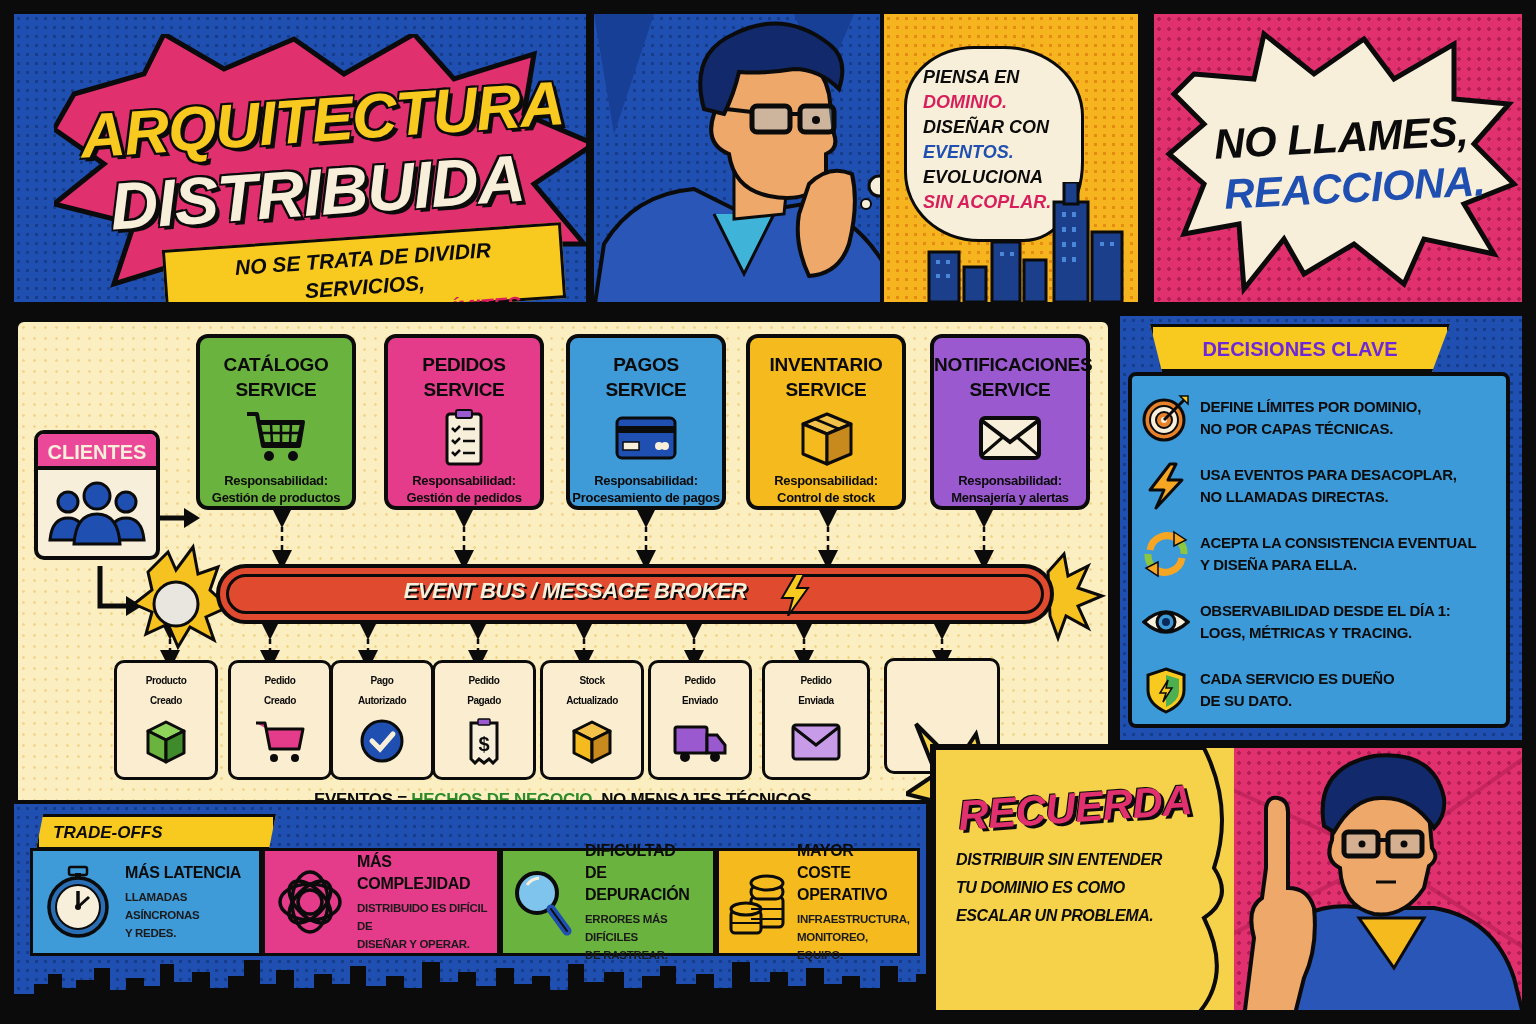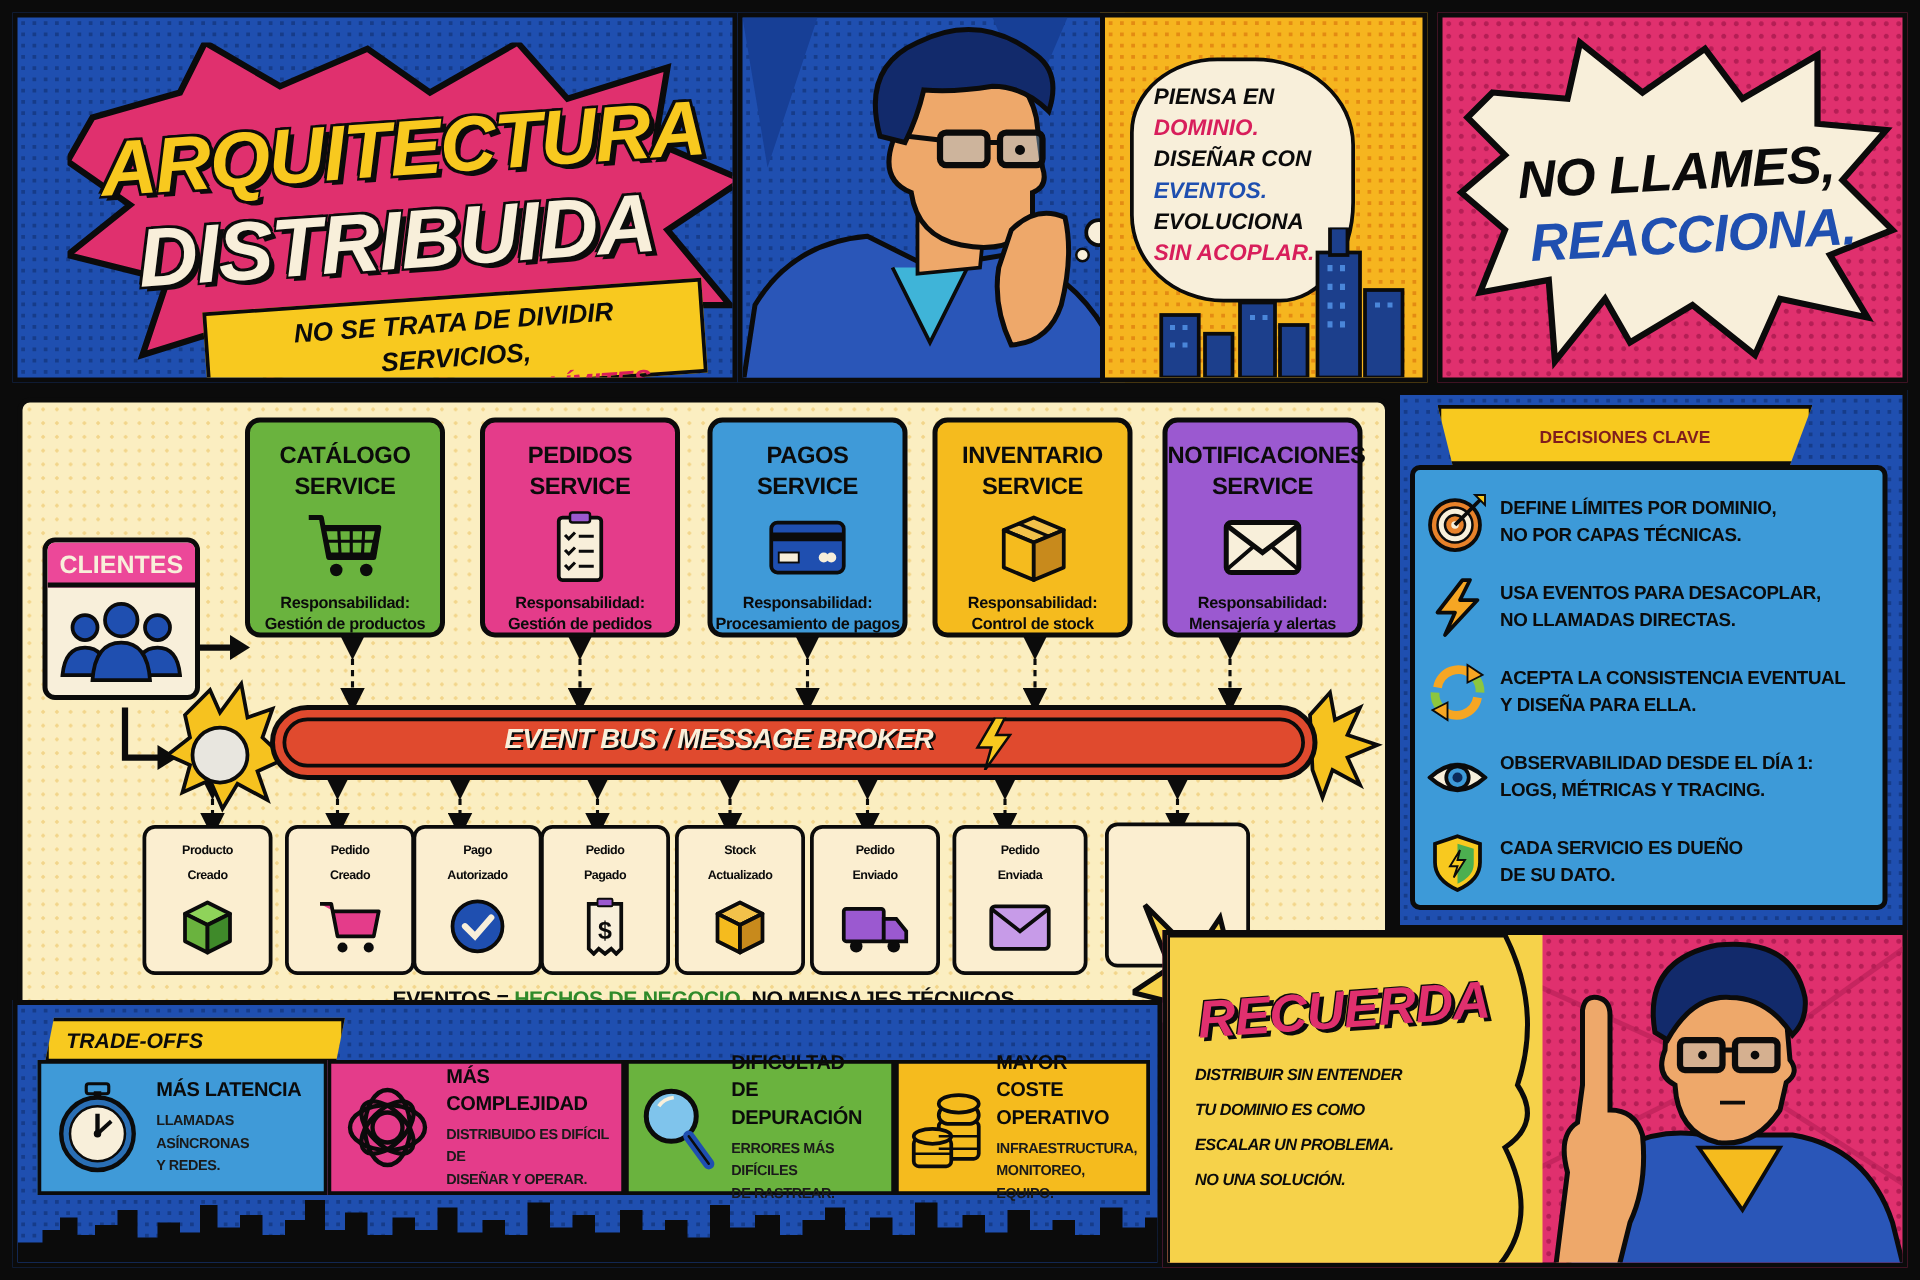--- a/index.html
+++ b/index.html
@@ -62,7 +62,7 @@
 
   
   #panel-decisions { left: 1116px; top: 312px; width: 410px; height: 432px; border: 4px solid #0b0b0b; }
-  #decisions-banner { left: 30px; top: 8px; width: 300px; height: 48px; background: #f8c91f; border: 3px solid #0b0b0b; clip-path: polygon(0 0, 100% 0, 94% 100%, 4% 100%); text-align: center; line-height: 44px; font-size: 14px; font-weight: 700; color: #7f1d1d; }
+  #decisions-banner { left: 30px; top: 8px; width: 300px; height: 48px; background: #f8c91f; border: 3px solid #0b0b0b; clip-path: polygon(0 0, 100% 0, 94% 100%, 4% 100%); text-align: center; line-height: 44px; font-size: 20px; font-weight: 700; color: #6d28d9; }
   #decisions-box { left: 8px; top: 56px; width: 382px; height: 356px; background: #3d9ad8; border: 4px solid #0b0b0b; border-radius: 8px; padding: 8px 8px 0 10px; }
   .decision { display: flex; align-items: center; height: 68px; }
   .decision .d-icon { width: 48px; height: 48px; flex-shrink: 0; margin-right: 10px; }

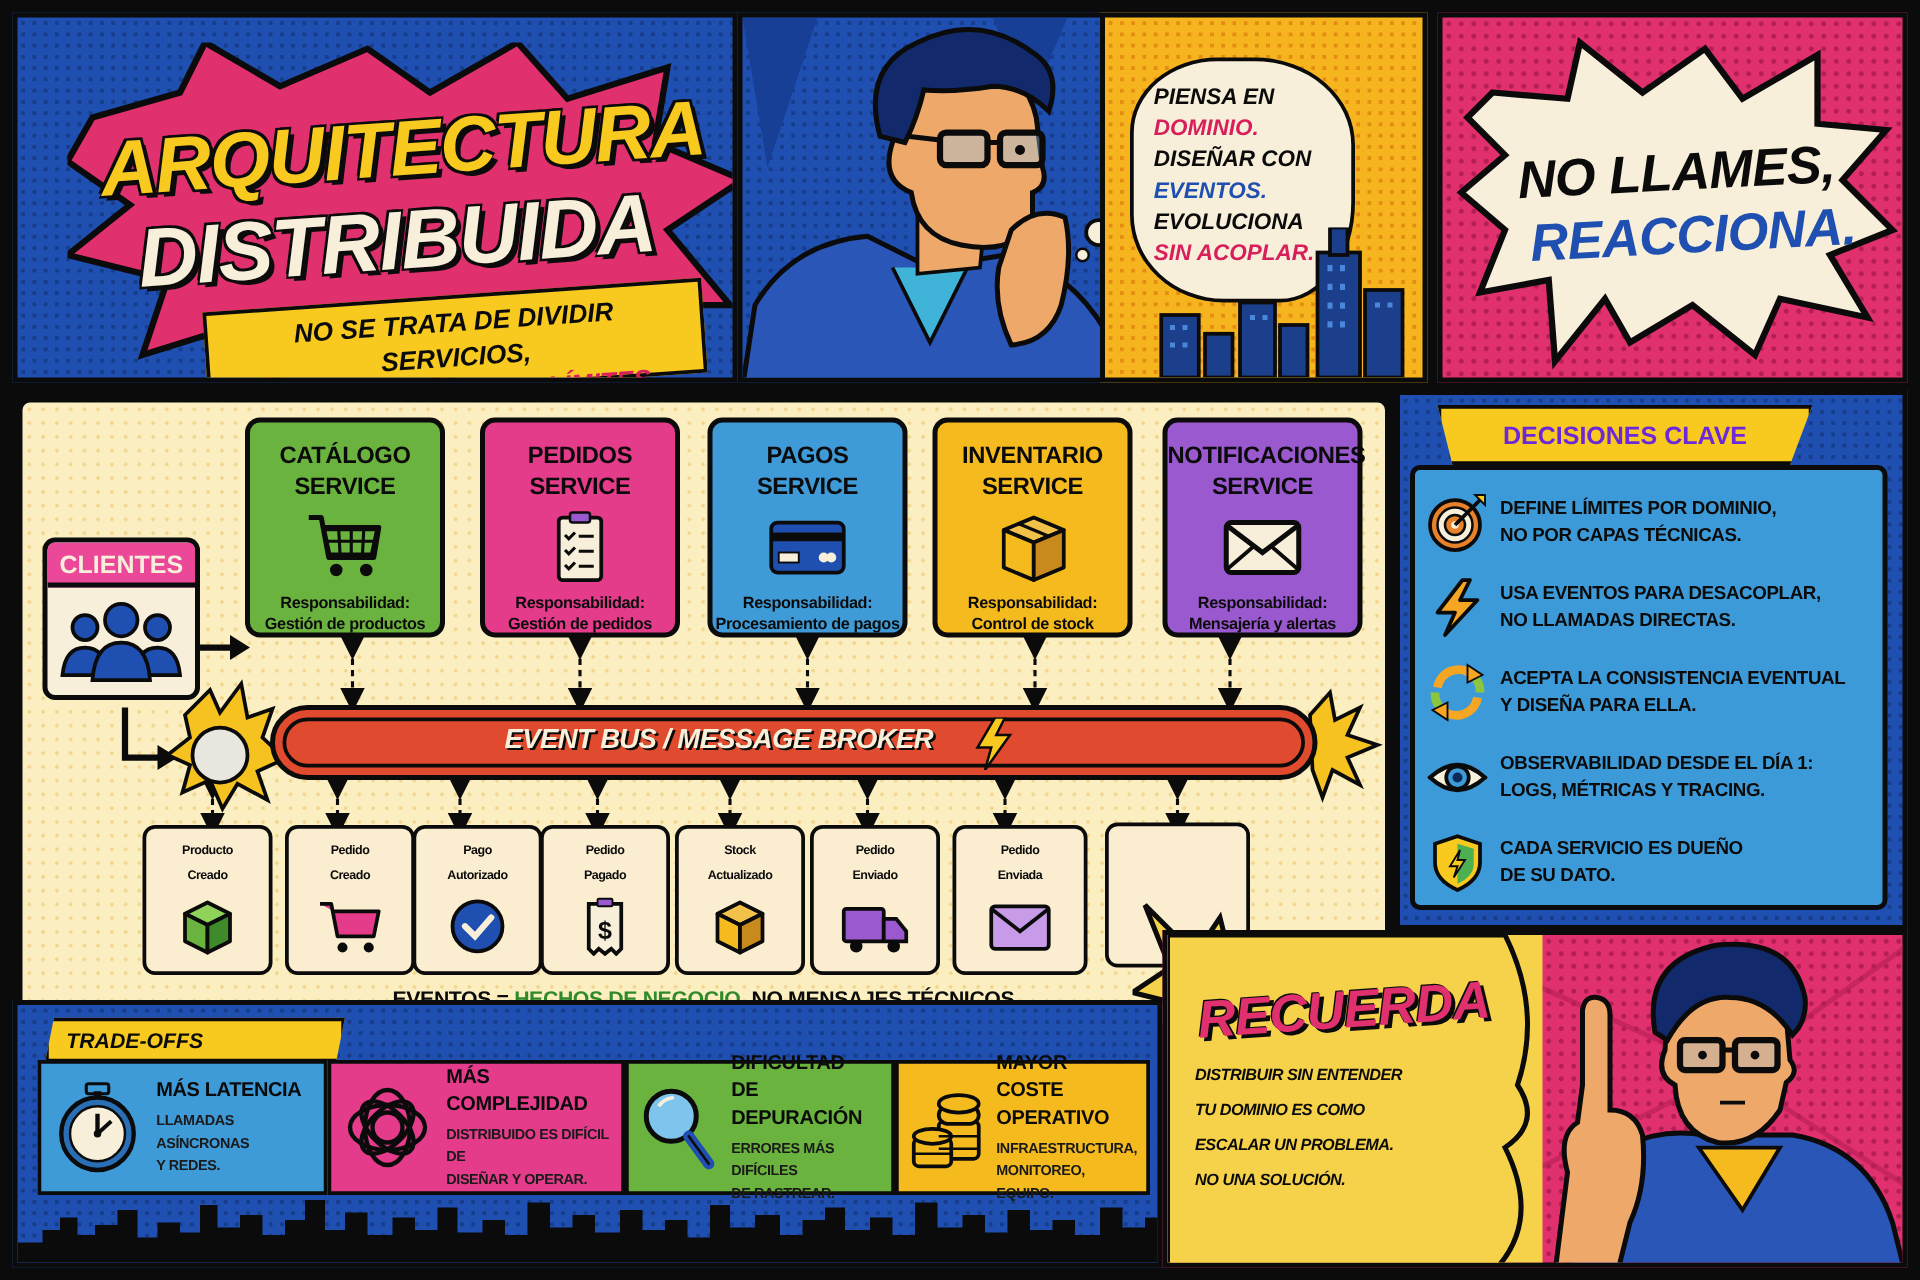--- a/index.html
+++ b/index.html
@@ -85,7 +85,7 @@
   #recuerda-bubble { left: 0; top: 0; width: 300px; height: 270px; background: #f6d24a; }
   #recuerda-title { left: 24px; top: 36px; font-size: 42px; font-weight: 700; font-style: italic; color: #e0306e; text-shadow: 3px 3px 0 #0b0b0b, -1px -1px 0 #0b0b0b; transform: rotate(-4deg); }
   #recuerda-text { left: 22px; top: 98px; width: 240px; }
-  #recuerda-text div { font-size: 13px; line-height: 28px; font-weight: 700; font-style: italic; color: #0b0b0b; letter-spacing: -0.4px; }
+  #recuerda-text div { font-size: 16px; line-height: 28px; font-weight: 700; font-style: italic; color: #0b0b0b; letter-spacing: -0.4px; }
 </style>
 </head>
 <body>

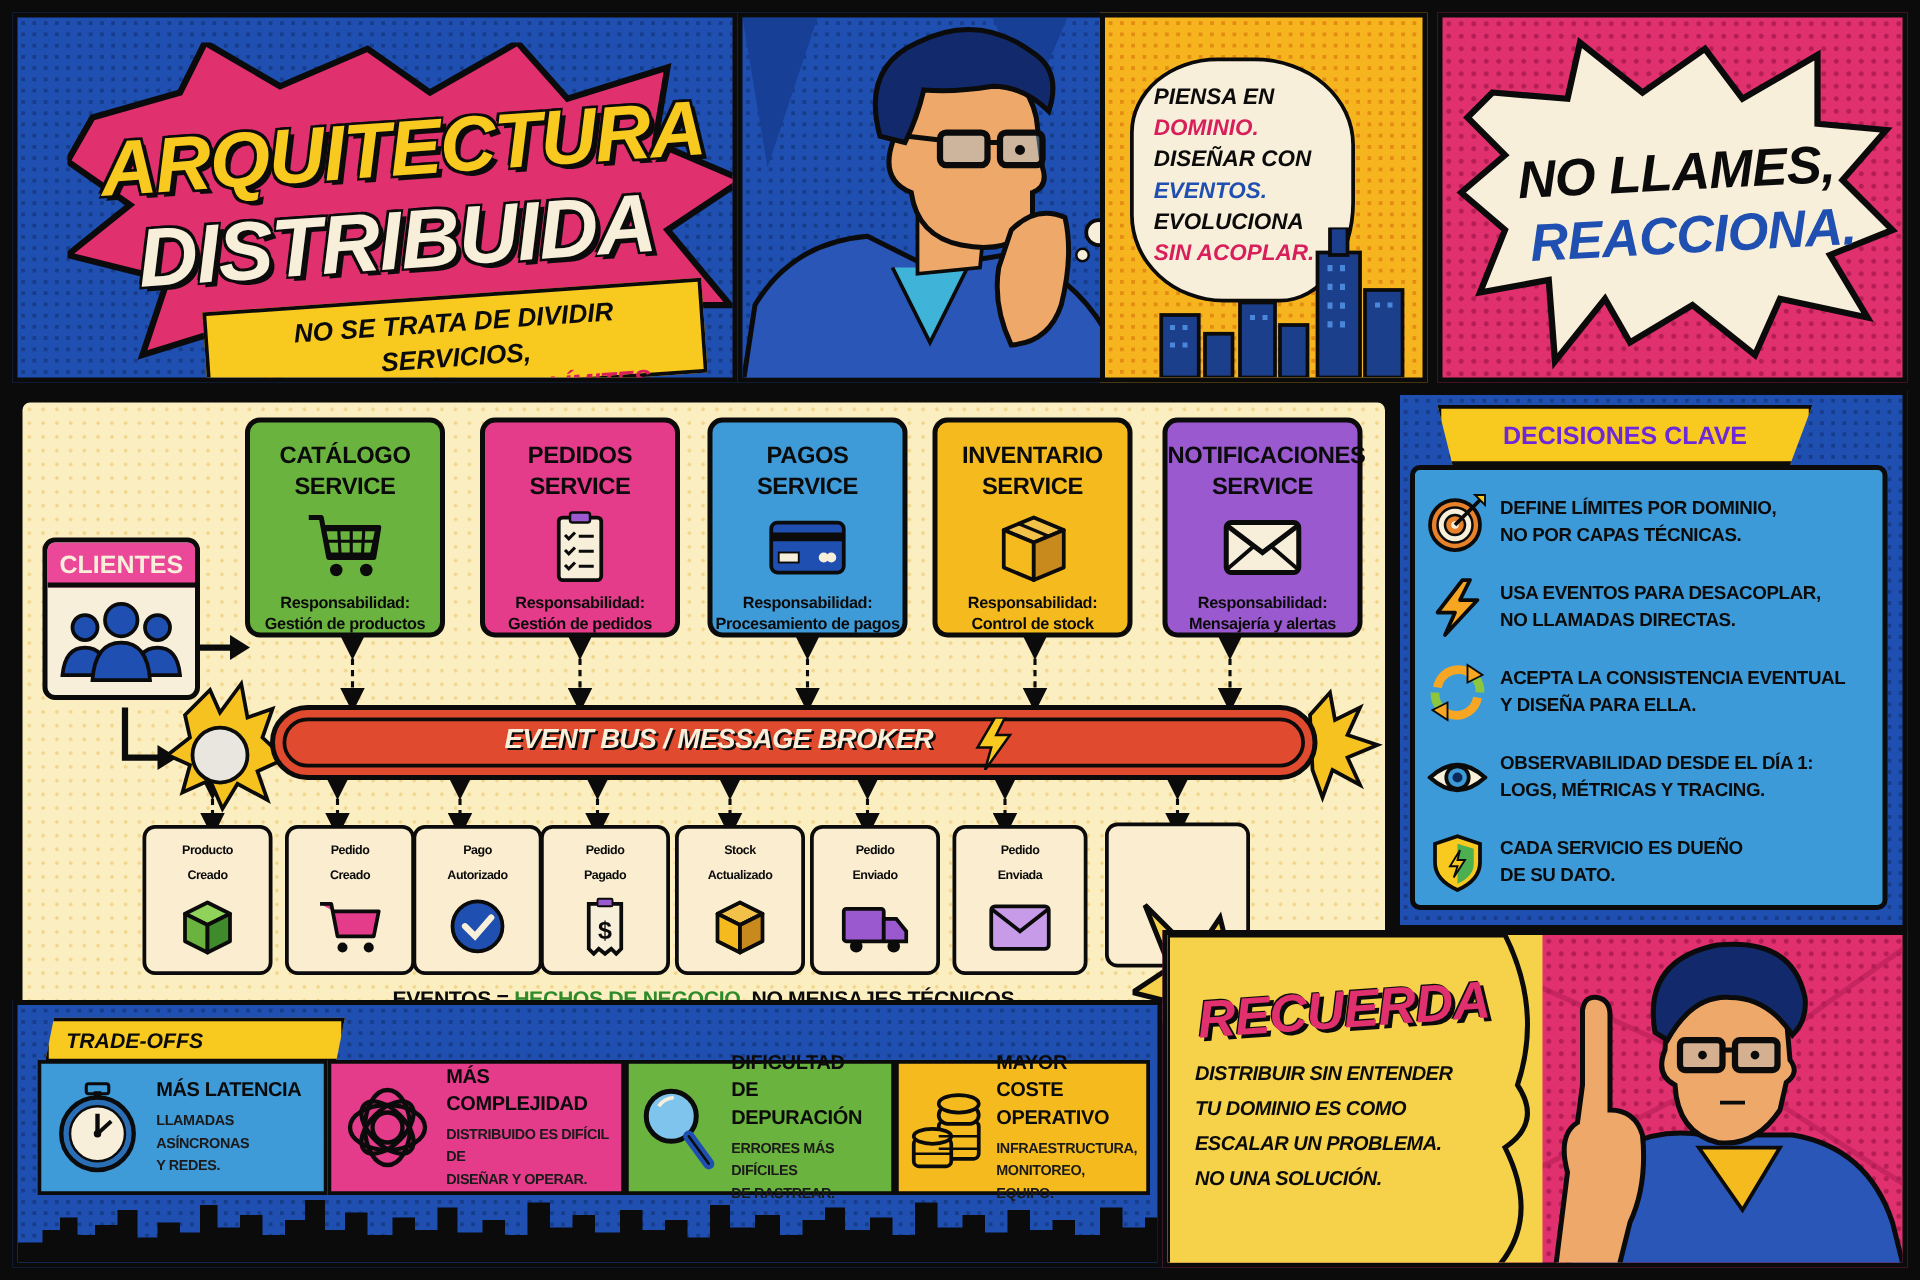--- a/index.html
+++ b/index.html
@@ -575,7 +575,6 @@
     <div>DISTRIBUIR SIN ENTENDER</div>
     <div>TU DOMINIO ES COMO</div>
     <div>ESCALAR UN PROBLEMA.</div>
-    <div>NO UNA SOLUCIÓN.</div>
   </div>
 </div>
 

